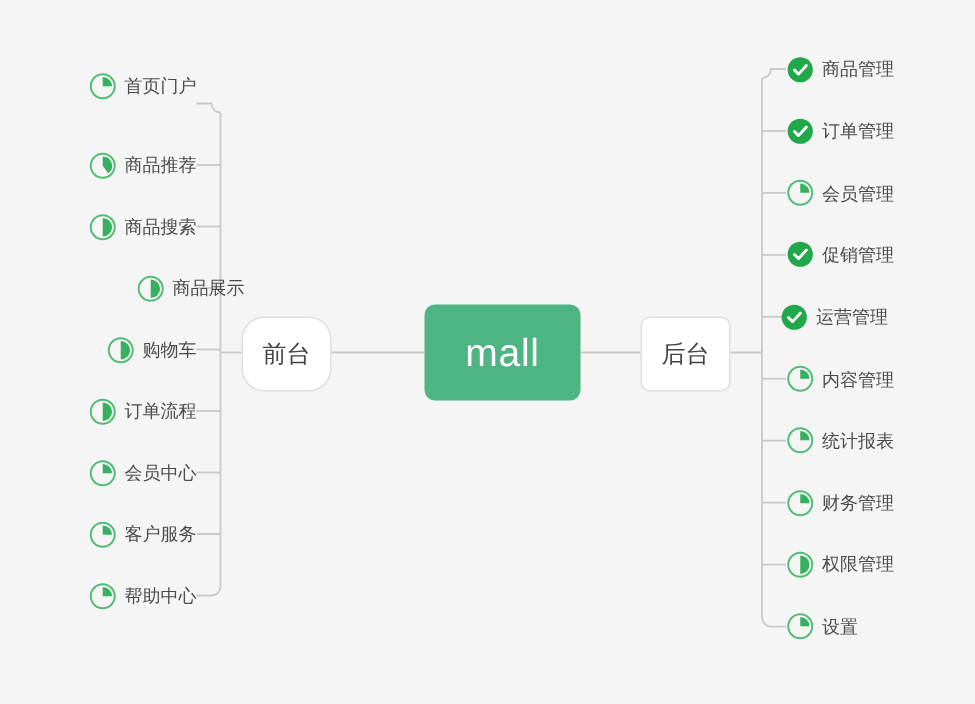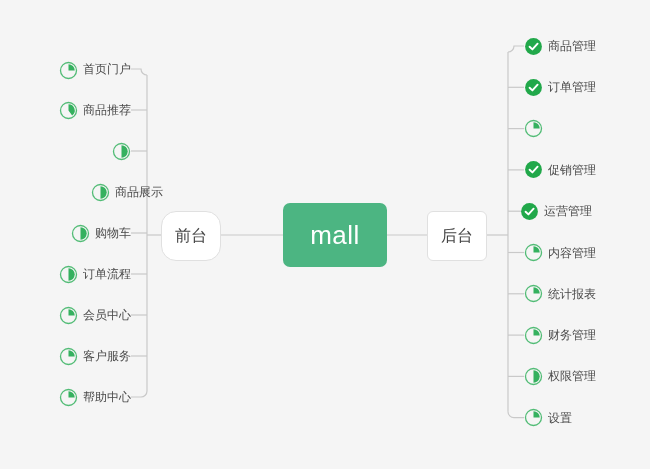--- a/index.html
+++ b/index.html
@@ -99,7 +99,7 @@
   </div>
 
   <div id="left-leaves">
-      <div class="leaf left" style="top: 58px; left: 0px; width: 131px; align-items: flex-end;">
+      <div class="leaf left" style="top: 46px; left: 0px; width: 131px;">
         <span style="display: flex;">
           <svg class="ico" viewBox="0 0 19 19" xmlns="http://www.w3.org/2000/svg">
      <circle cx="9.5" cy="9.5" r="8" fill="none" stroke="#35b15f" stroke-width="1.3" opacity=".85"></circle>

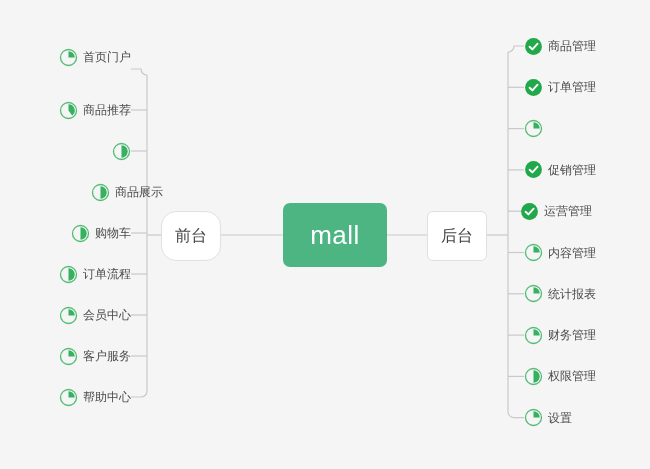--- a/index.html
+++ b/index.html
@@ -206,6 +206,7 @@
      <path d="M9.5 9.5 L9.5 3.3 A6.2 6.2 0 0 1 15.7 9.5 Z" fill="#35b15f"></path>
           </svg>
         </span>
+        <span class="lbl">会员管理</span>
       </div>
       <div class="leaf right" style="top: 158.9px; left: 524px; width: 126px;">
         <span style="display: flex;">

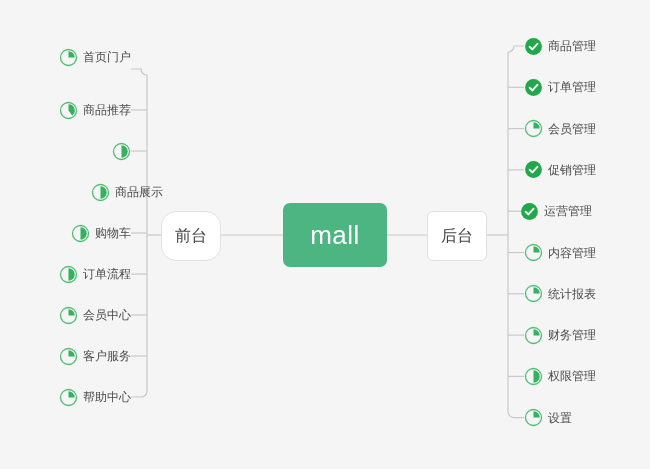--- a/index.html
+++ b/index.html
@@ -124,6 +124,7 @@
      <path d="M9.5 9.5 L9.5 3.3 A6.2 6.2 0 0 1 9.5 15.7 Z" fill="#35b15f"></path>
           </svg>
         </span>
+        <span class="lbl">商品搜索</span>
       </div>
       <div class="leaf left" style="top: 181px; left: 0px; width: 131px; padding-left: 32px;">
         <span style="display: flex;">

